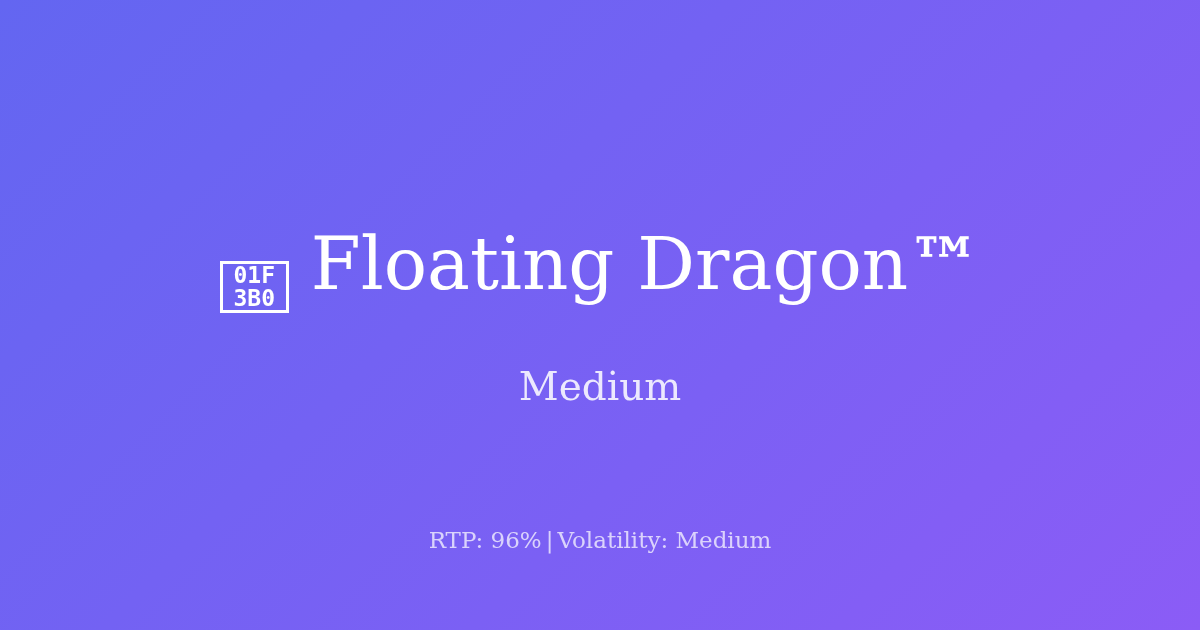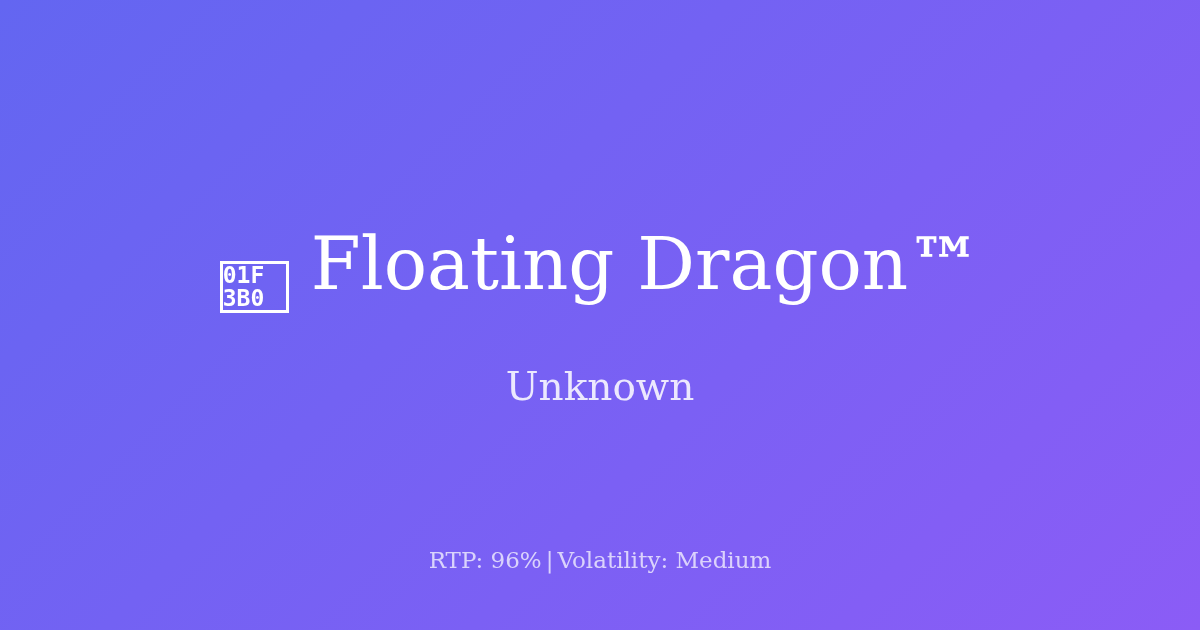--- a/index.html
+++ b/index.html
@@ -52,6 +52,7 @@
   .tofu {
     display: inline-flex;
     flex-direction: column;
+    align-items: center;
     justify-content: center;
     box-sizing: border-box;
     width: 69px;

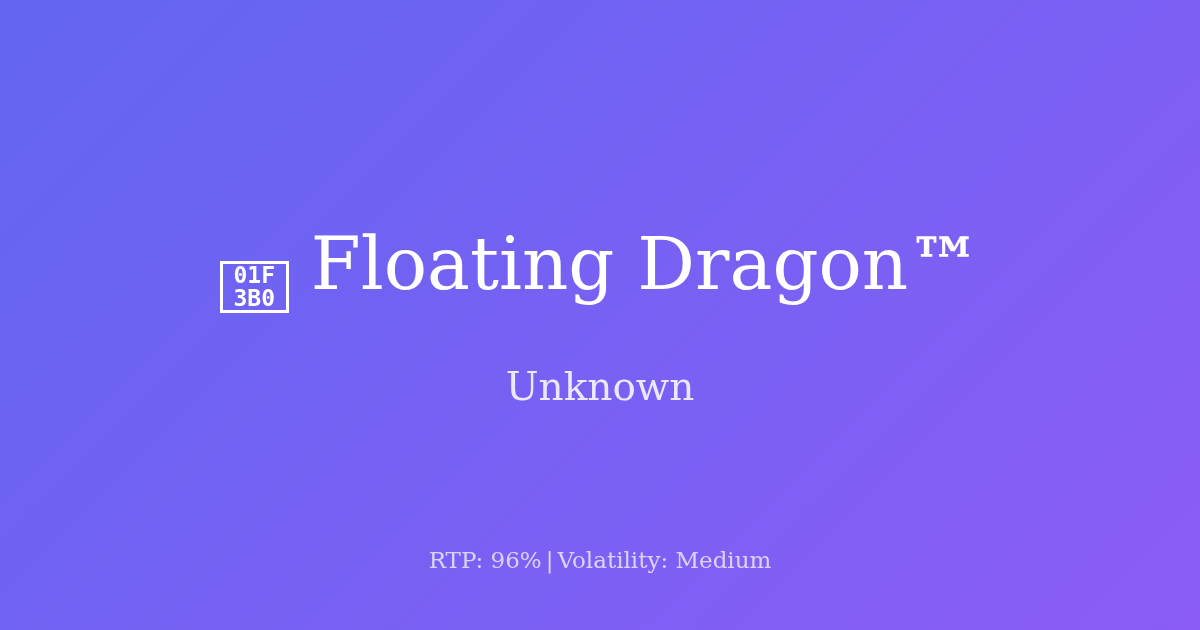--- a/index.html
+++ b/index.html
@@ -138,7 +138,7 @@
       <span class="title-tm">™</span>
     </div>
 
-    <div class="subtitle">Unknown</div>
+    <div class="subtitle">Medium</div>
 
   </div>
 

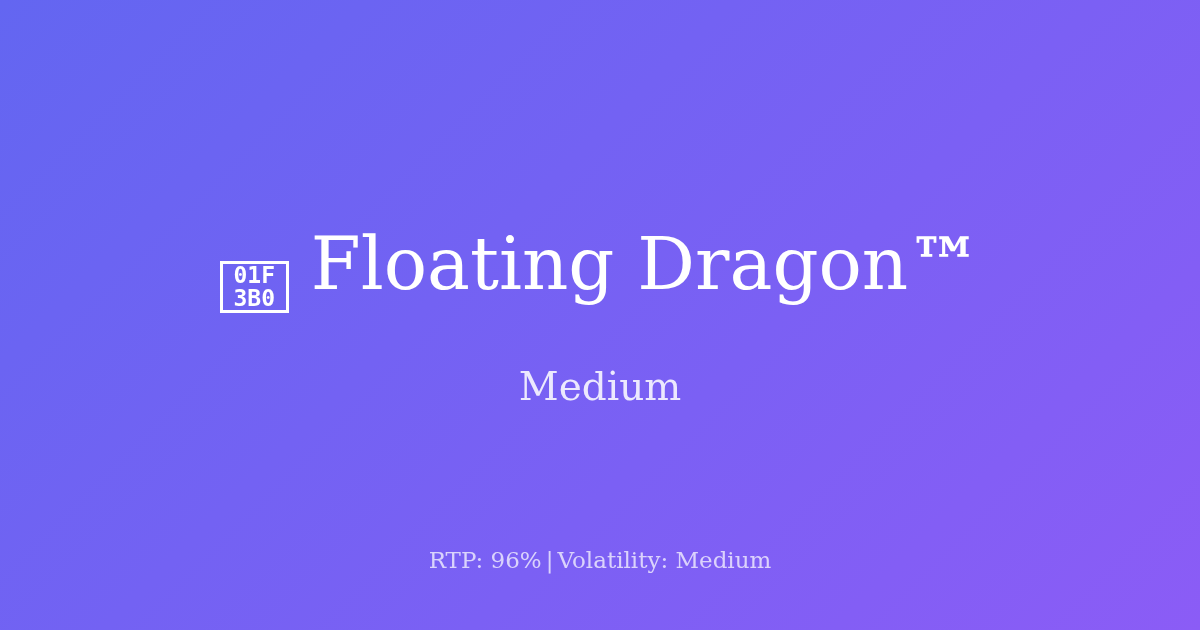--- a/index.html
+++ b/index.html
@@ -113,7 +113,6 @@
     font-size: 23px;
     line-height: 1;
     color: rgba(255, 255, 255, 0.72);
-    margin-top: 20px;
   }
 
   .meta-sep {

